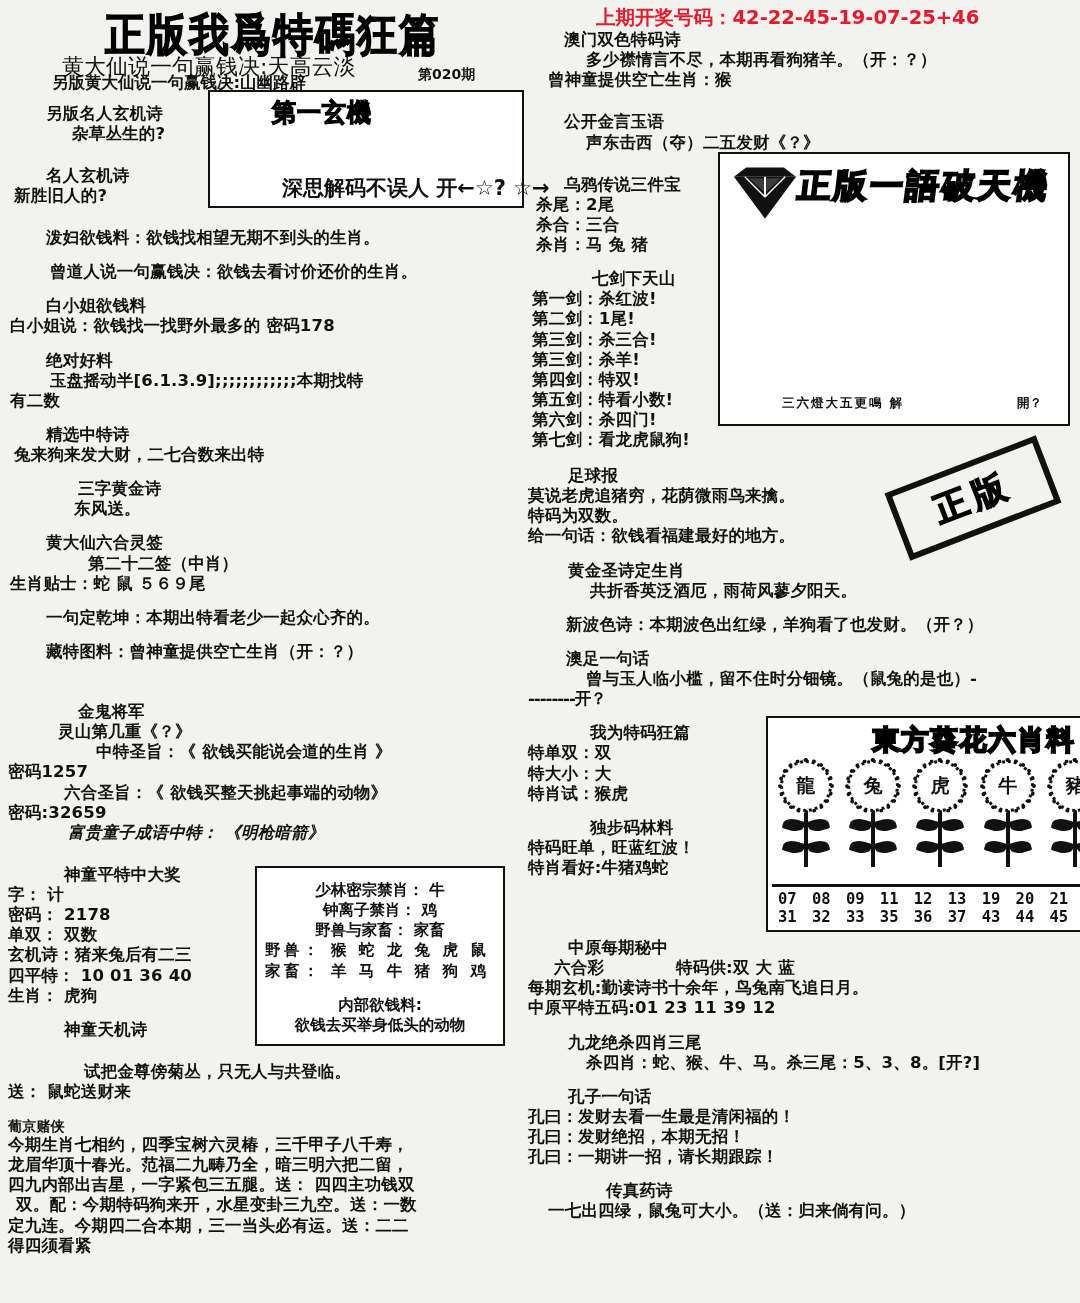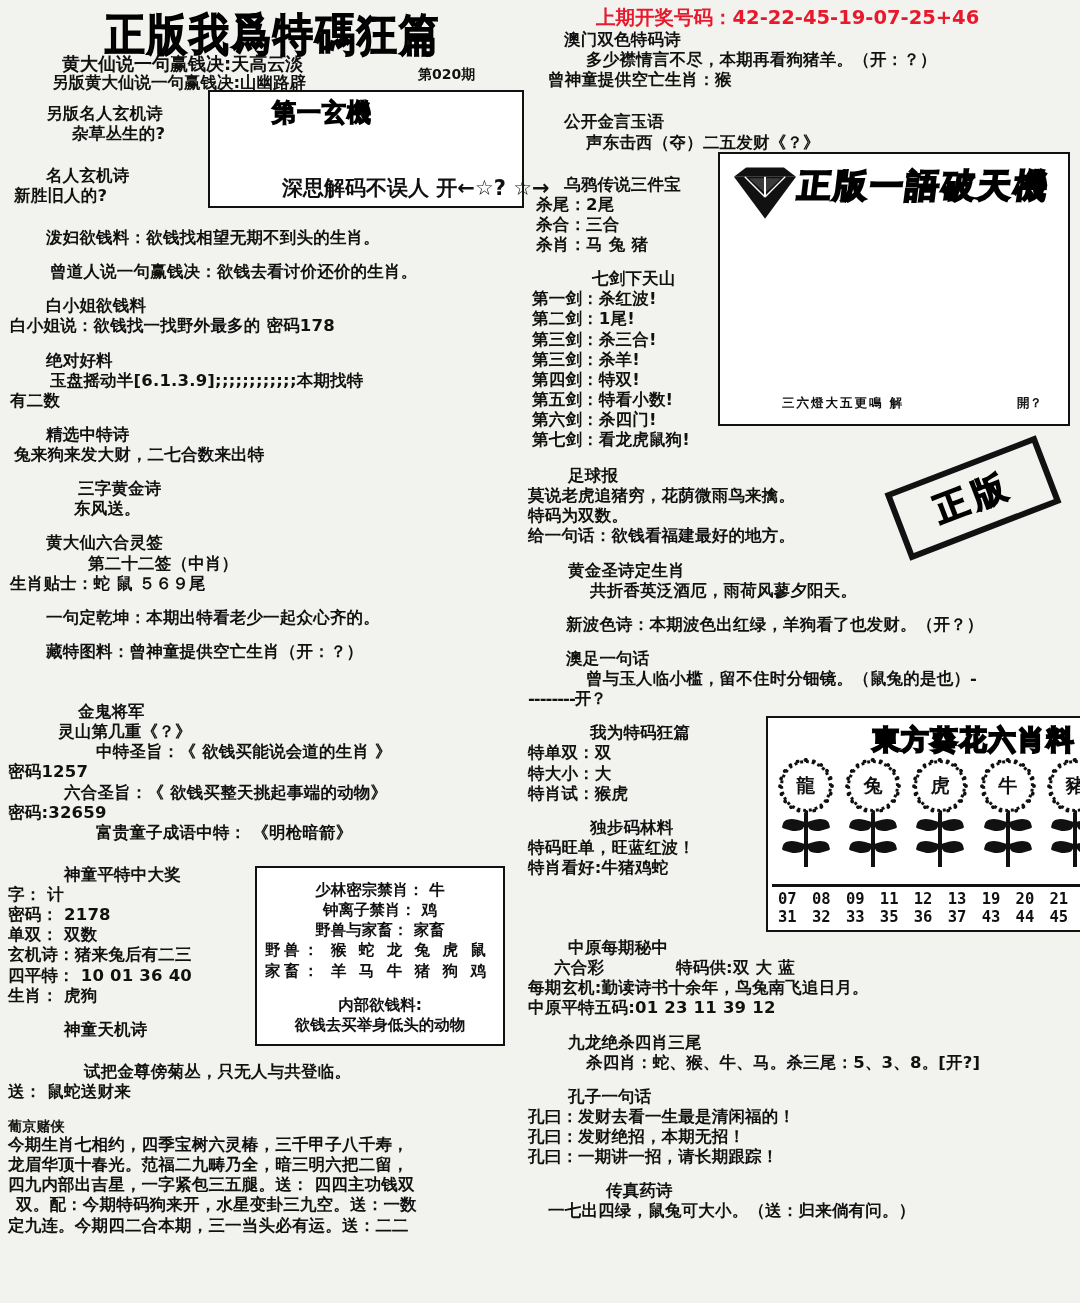--- a/index.html
+++ b/index.html
@@ -37,7 +37,7 @@
     -webkit-text-stroke:1.1px #000;
     white-space:nowrap;
   }
-  .sub1{position:absolute;left:62px;top:52px;font-size:18px;font-weight:bold;white-space:nowrap;}
+  .sub1{position:absolute;left:62px;top:52px;font-size:22px;font-weight:normal;white-space:nowrap;}
   .sub2{position:absolute;left:52px;top:72px;font-size:16.5px;font-weight:bold;white-space:nowrap;}
   .issue{position:absolute;left:418px;top:66px;font-size:14px;font-weight:bold;white-space:nowrap;}
 

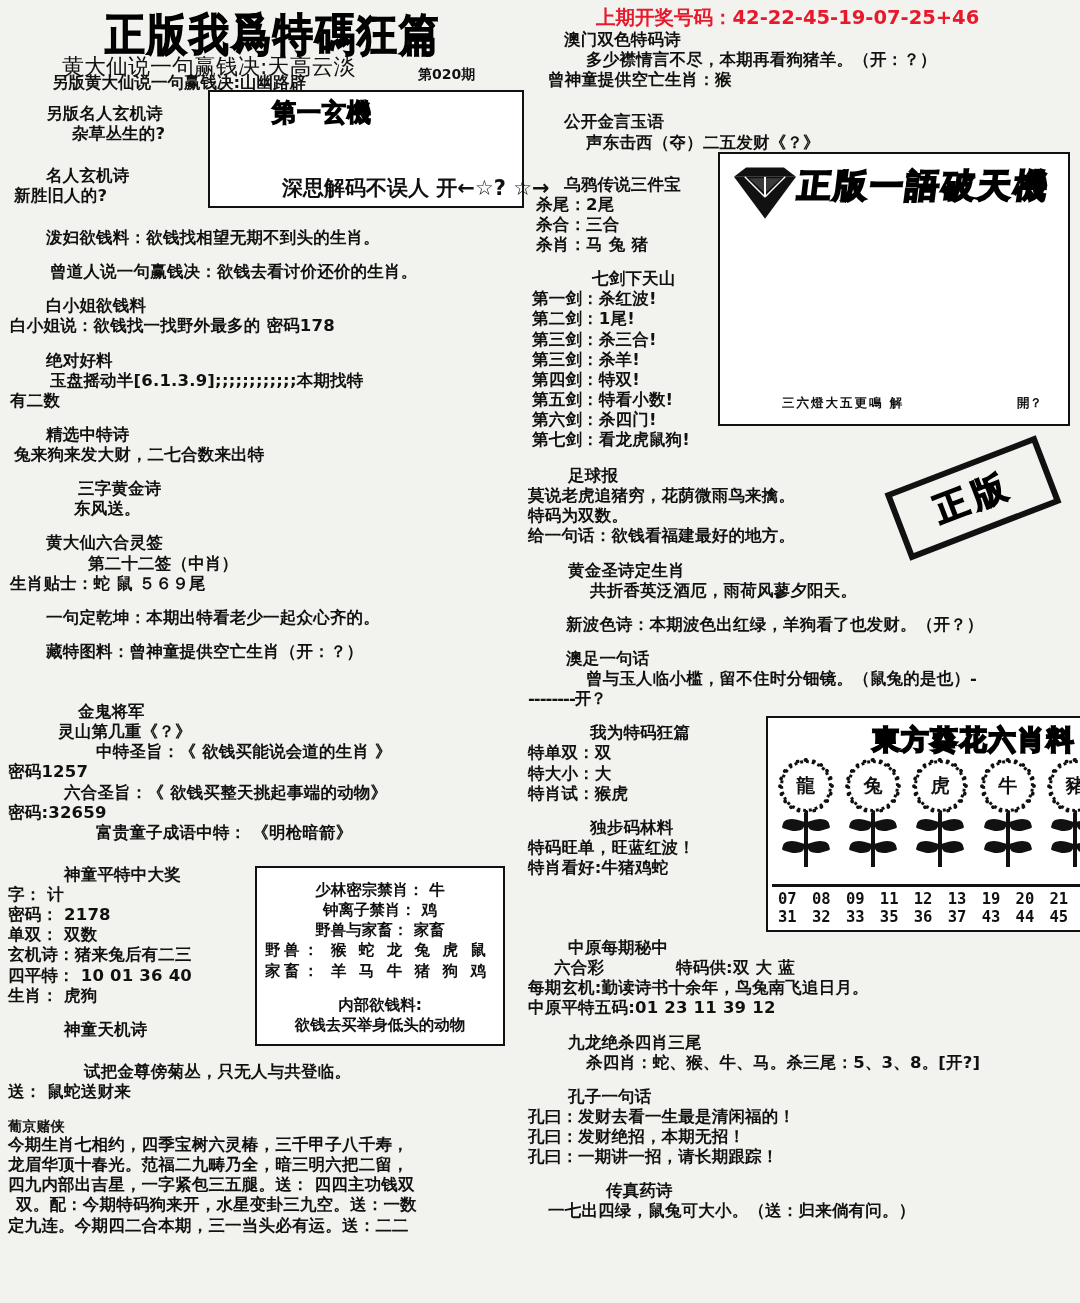--- a/index.html
+++ b/index.html
@@ -166,7 +166,7 @@
       <div class="t s16 nowrap" style="padding-left:8px;">密码1257</div>
       <div class="t s16 nowrap" style="padding-left:64px;">六合圣旨：《 欲钱买整天挑起事端的动物》</div>
       <div class="t s16 nowrap" style="padding-left:8px;">密码:32659</div>
-      <div class="t s16 nowrap" style="padding-left:96px;">富贵童子成语中特： 《明枪暗箭》</div>
+      <div class="t s16 nowrap" style="padding-left:68px;font-style:italic;">富贵童子成语中特： 《明枪暗箭》</div>
       <div class="gap-l"></div>
       <div class="t s16 nowrap" style="padding-left:64px;">神童平特中大奖</div>
       <div class="t s16 nowrap" style="padding-left:8px;">字： 计</div>

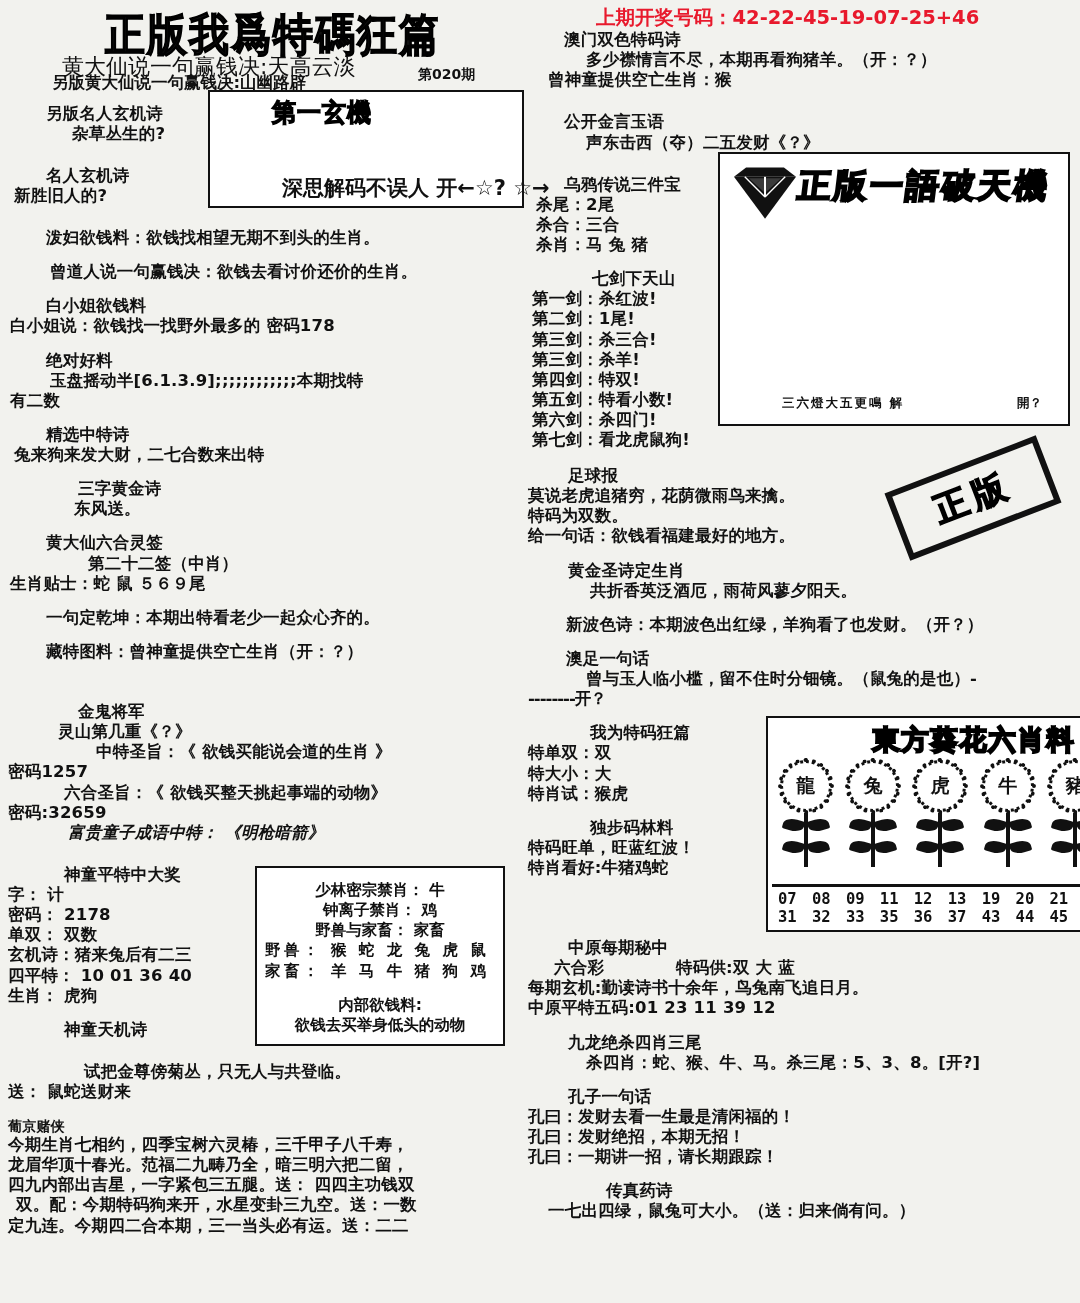--- a/index.html
+++ b/index.html
@@ -189,6 +189,7 @@
       <div class="t s16 nowrap" style="padding-left:8px;">四九内部出吉星，一字紧包三五腿。送： 四四主功钱双</div>
       <div class="t s16 nowrap" style="padding-left:16px;">双。配：今期特码狗来开，水星变卦三九空。送：一数</div>
       <div class="t s16 nowrap" style="padding-left:8px;">定九连。今期四二合本期，三一当头必有运。送：二二</div>
+      <div class="t s16 nowrap" style="padding-left:8px;">得四须看紧</div>
     </div>
   </div>
 

